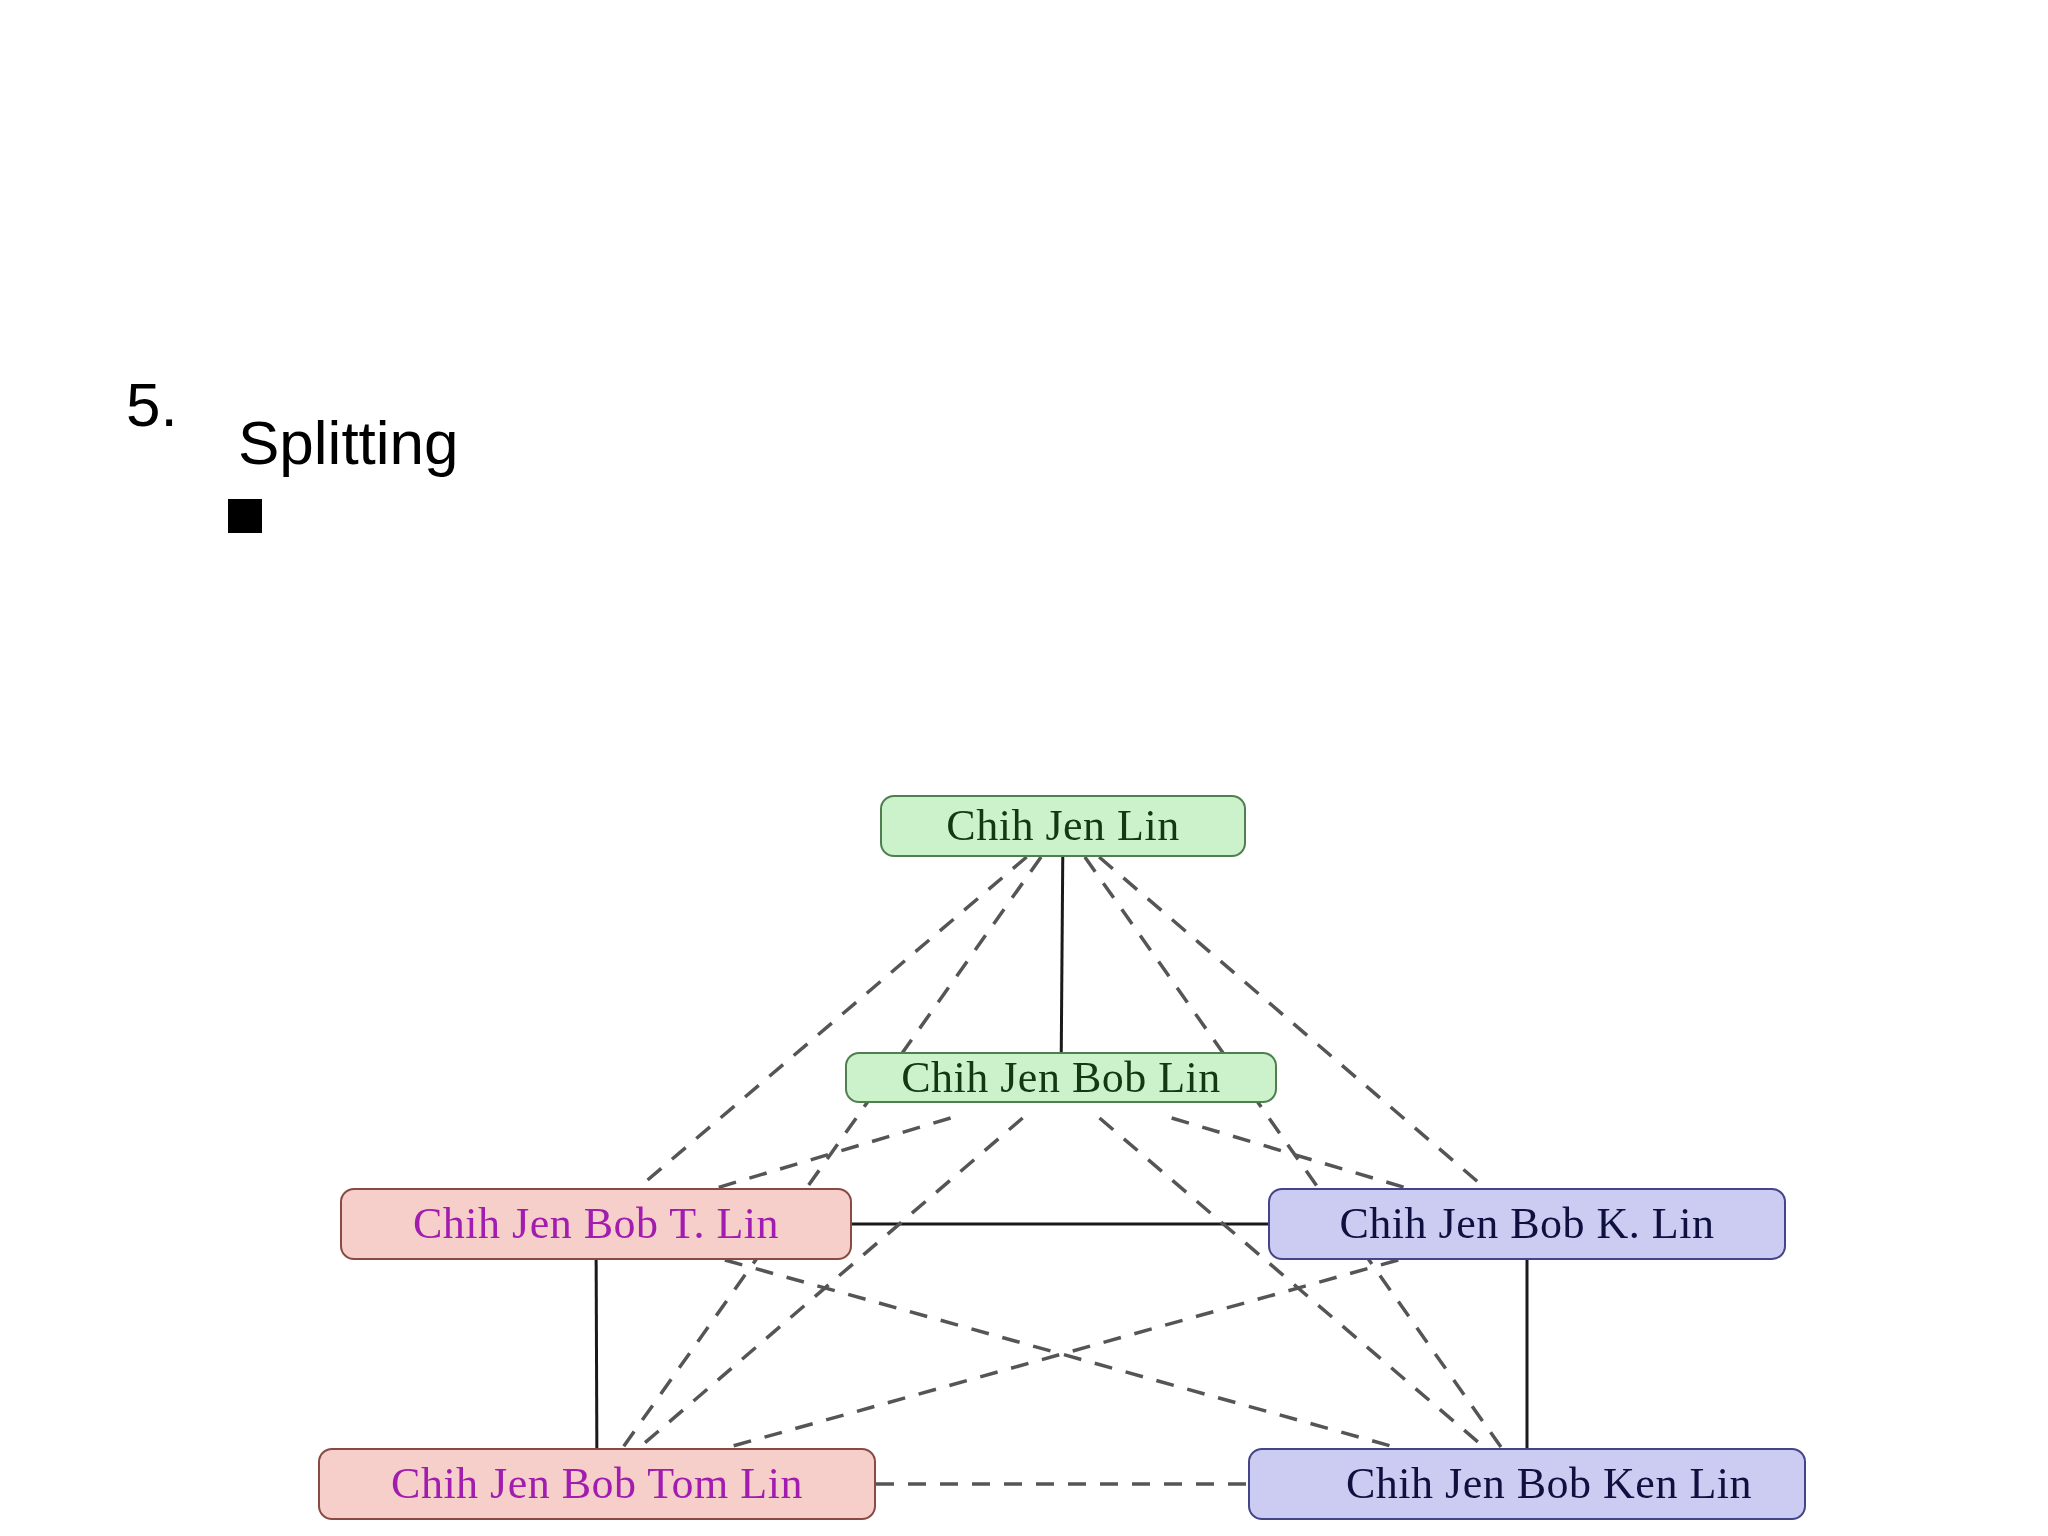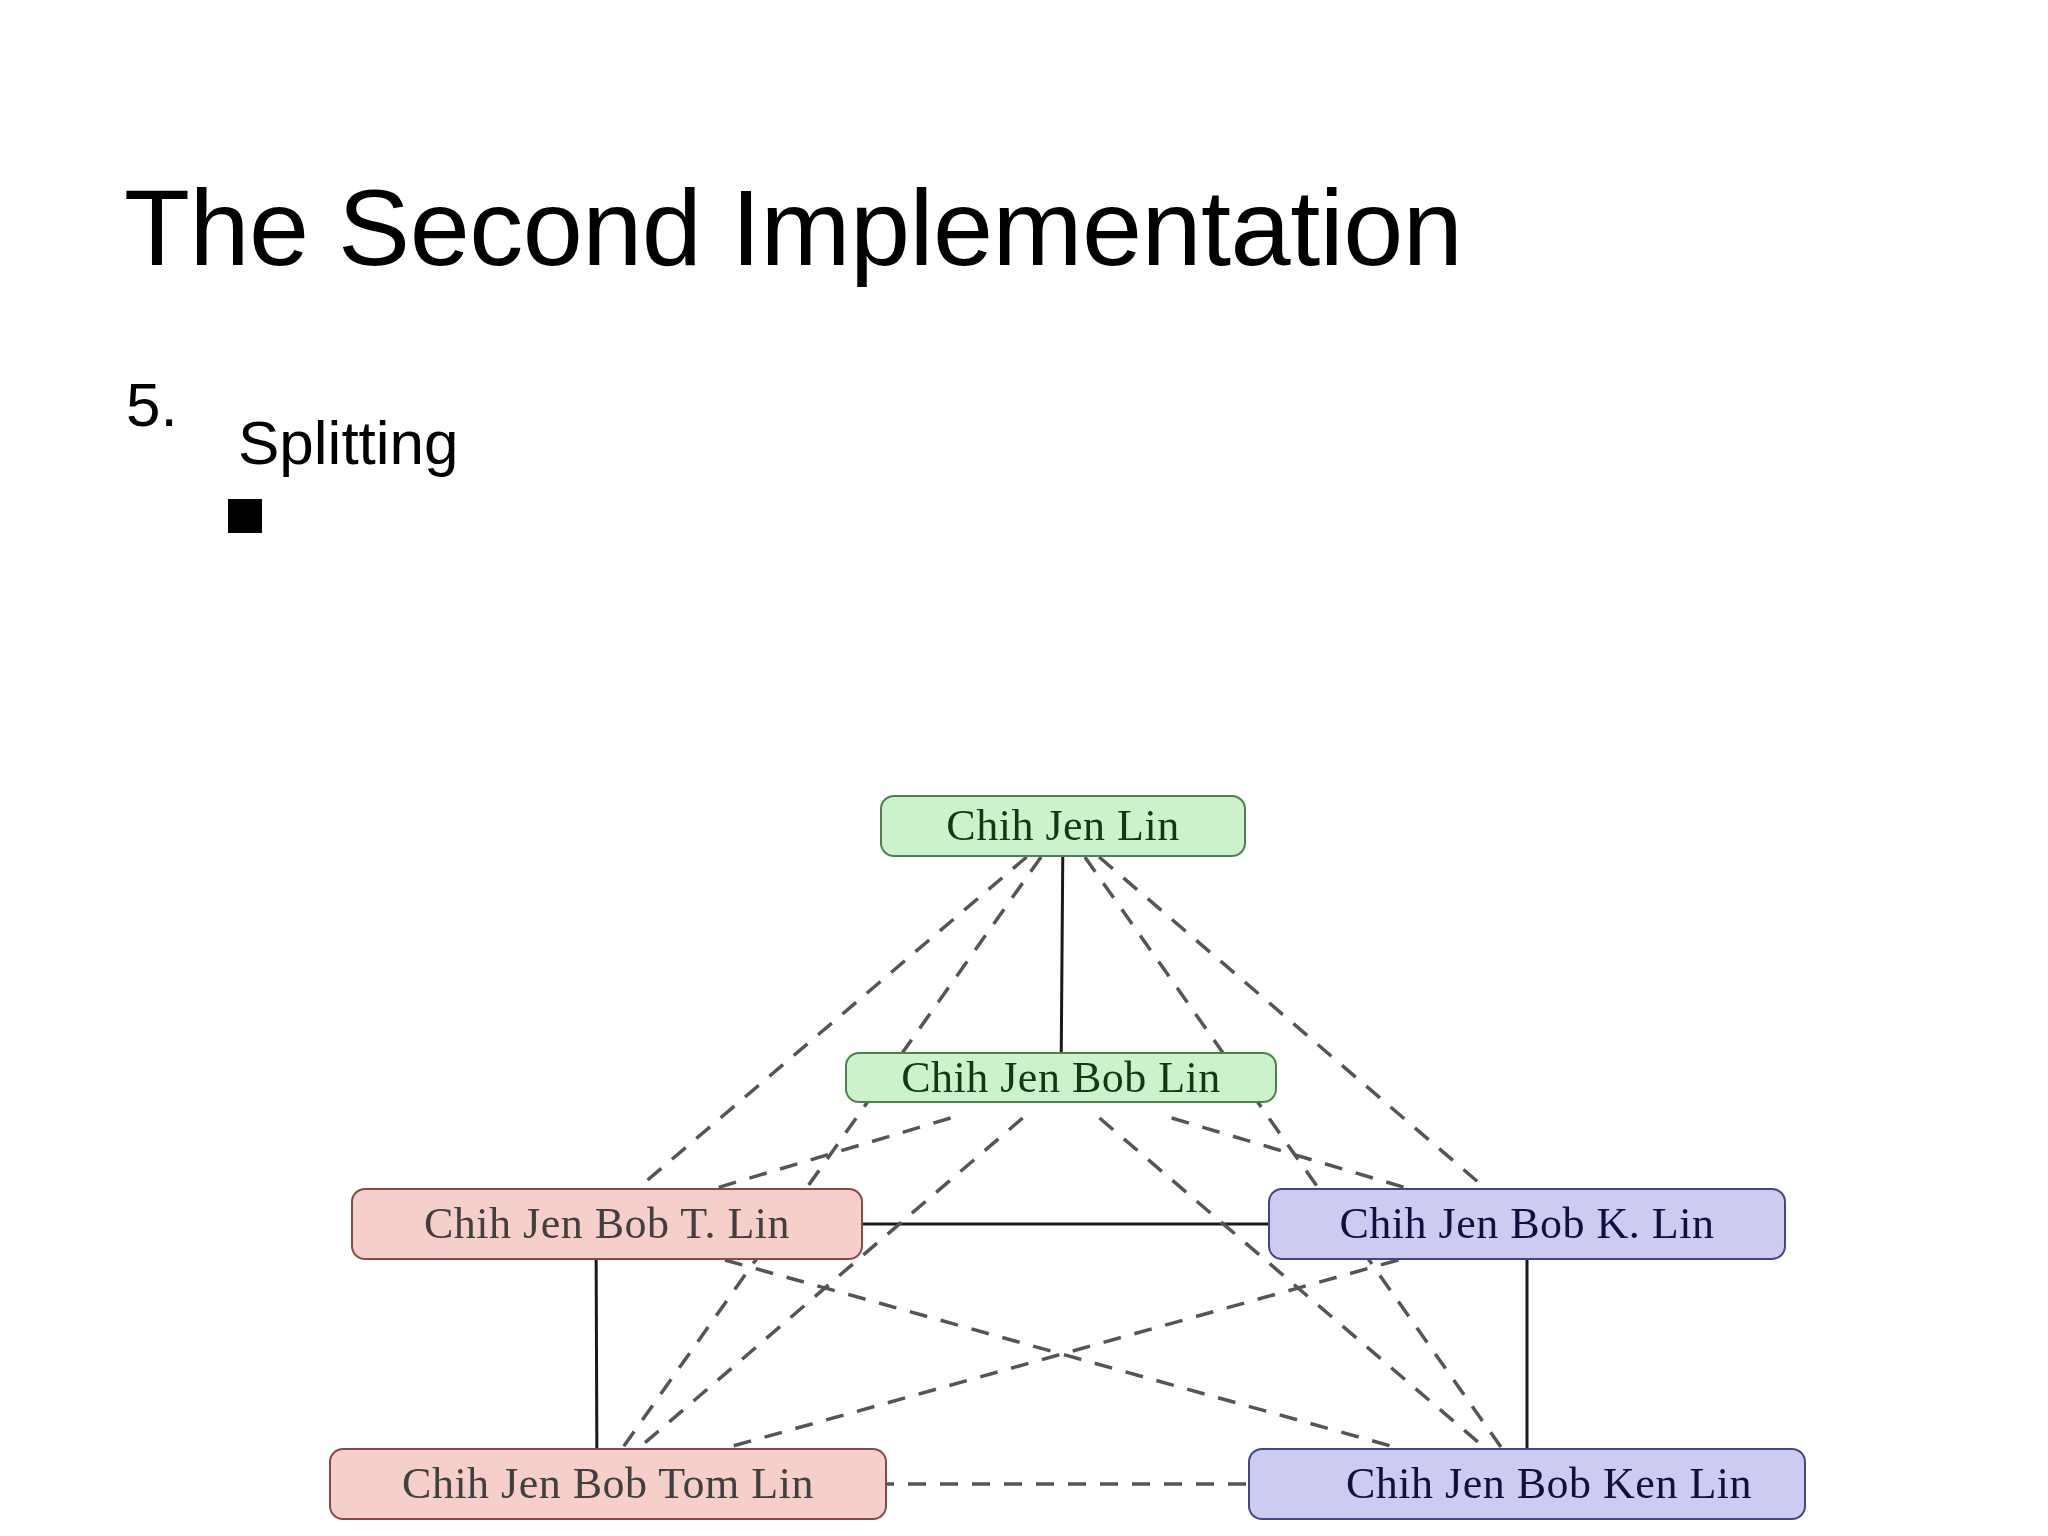--- a/index.html
+++ b/index.html
@@ -135,7 +135,6 @@
 
 <div id="slide">
 
-  <h1 id="slide-title">The Second Implementation</h1>
 
   <div id="body-list">
 

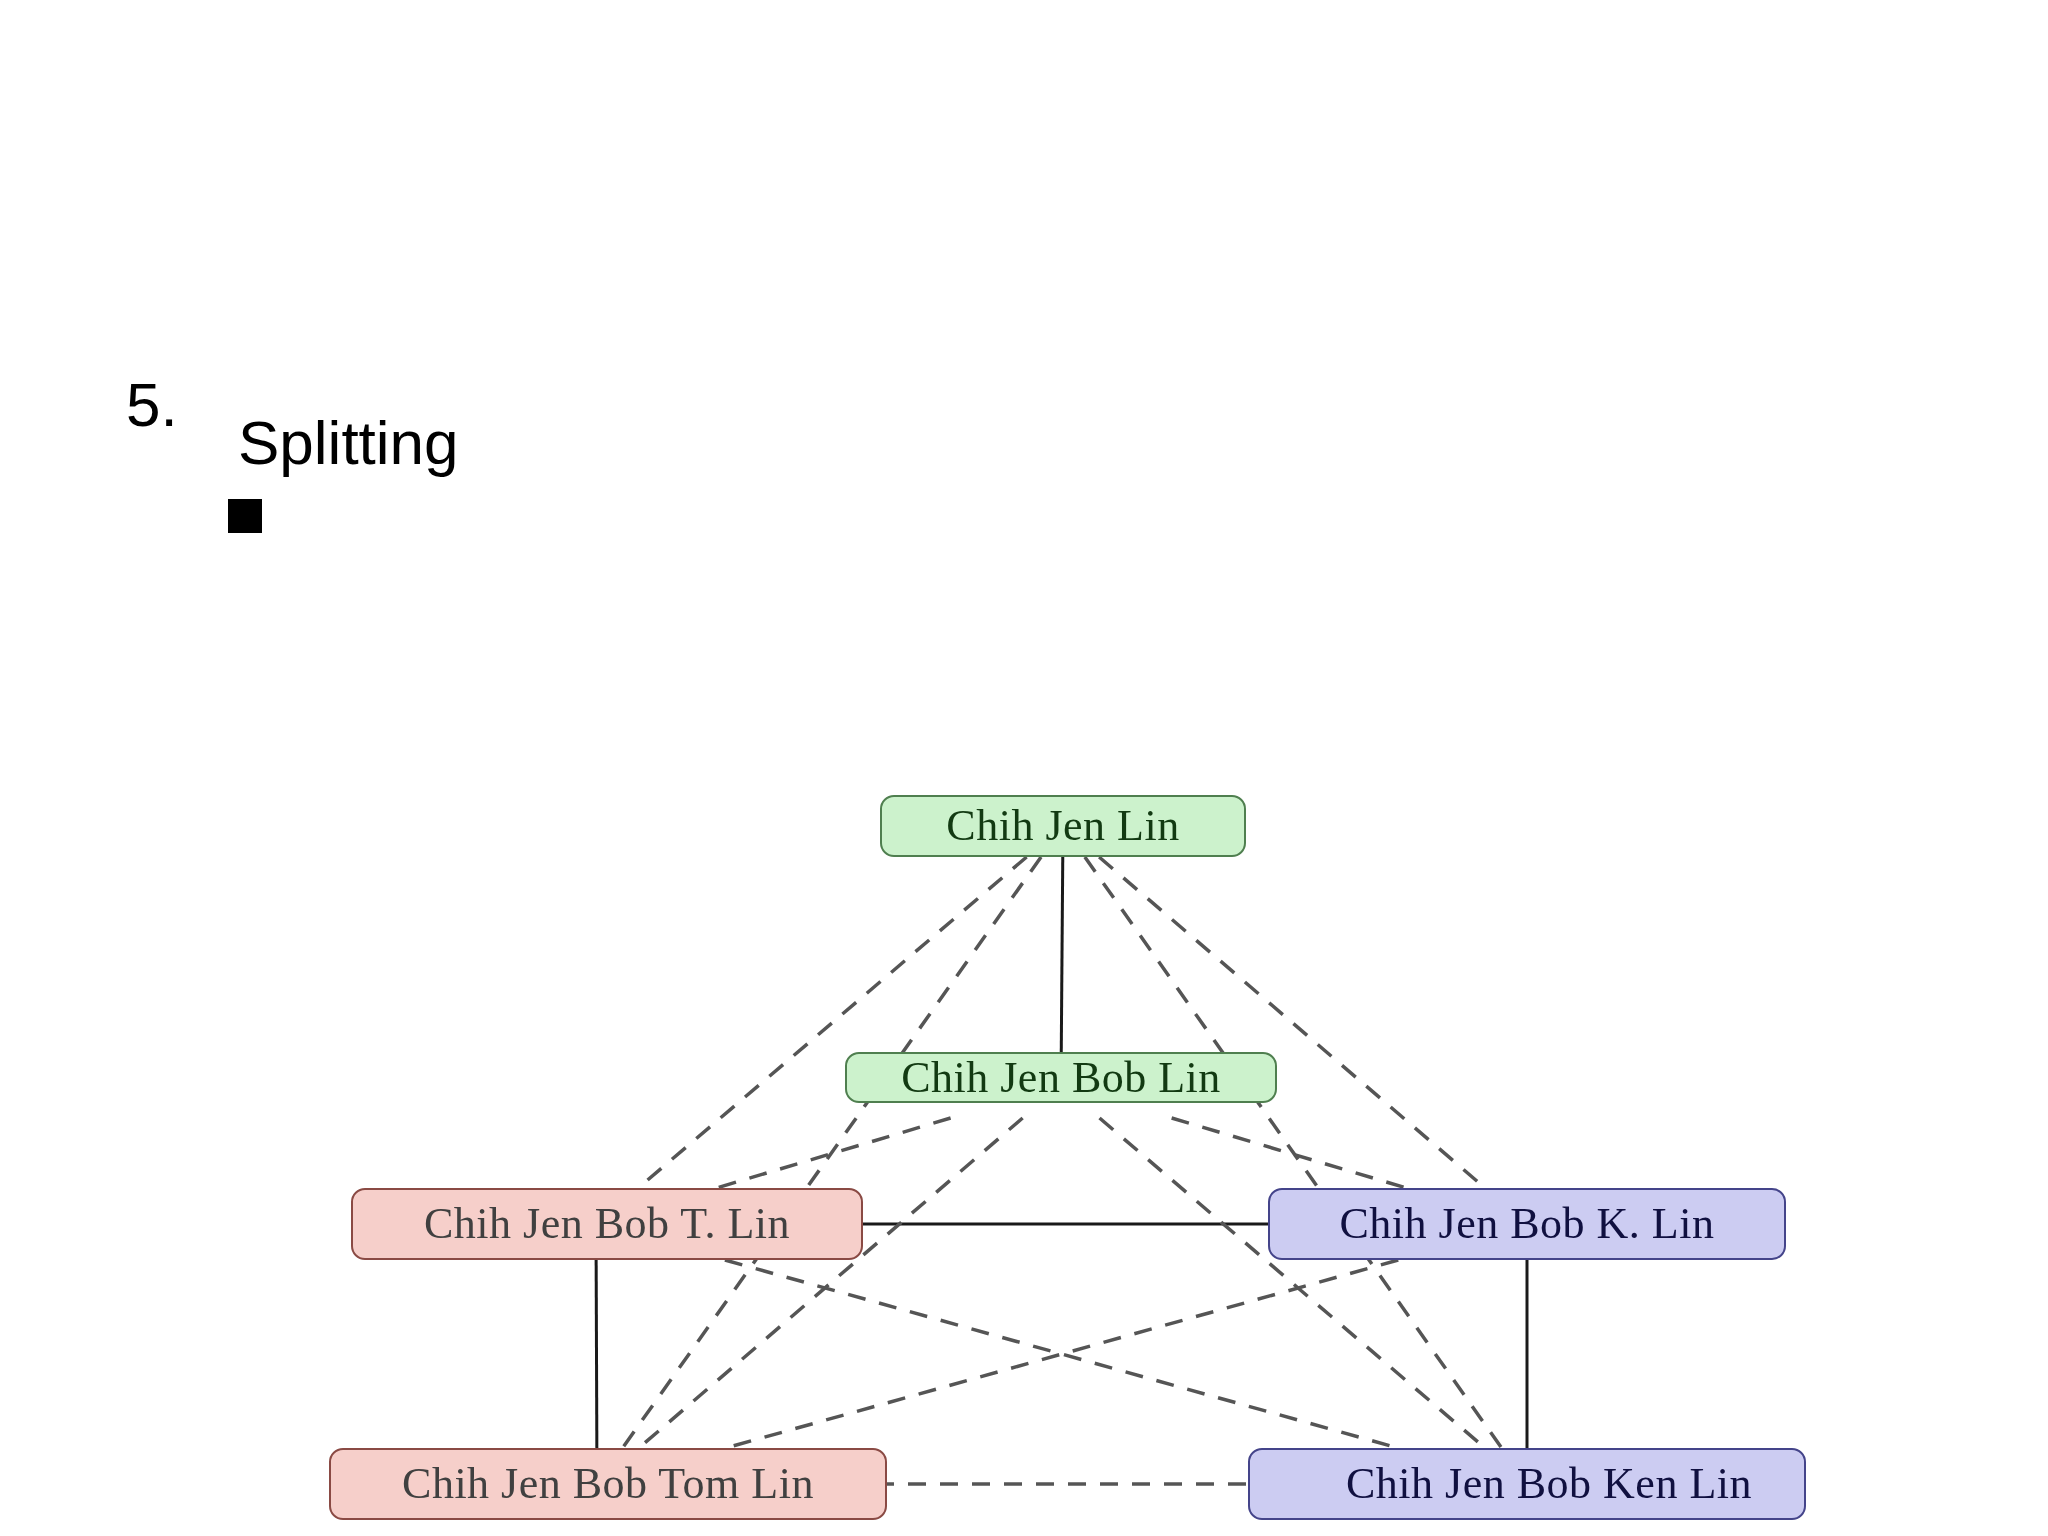--- a/index.html
+++ b/index.html
@@ -127,7 +127,7 @@
     pointer-events: auto;
   }
   .node-green  { background: #ccf2cc; border-color: #4f7f4f; color: #123a12; }
-  .node-pink   { background: #f6cfca; border-color: #8a4a44; color: #404040; margin-left: 11px; }
+  .node-pink   { background: #f6cfca; border-color: #8a4a44; color: #a21caf; }
   .node-purple { background: #ccccf2; border-color: #44448a; color: #101040; justify-content: center; }
 </style>
 </head>

